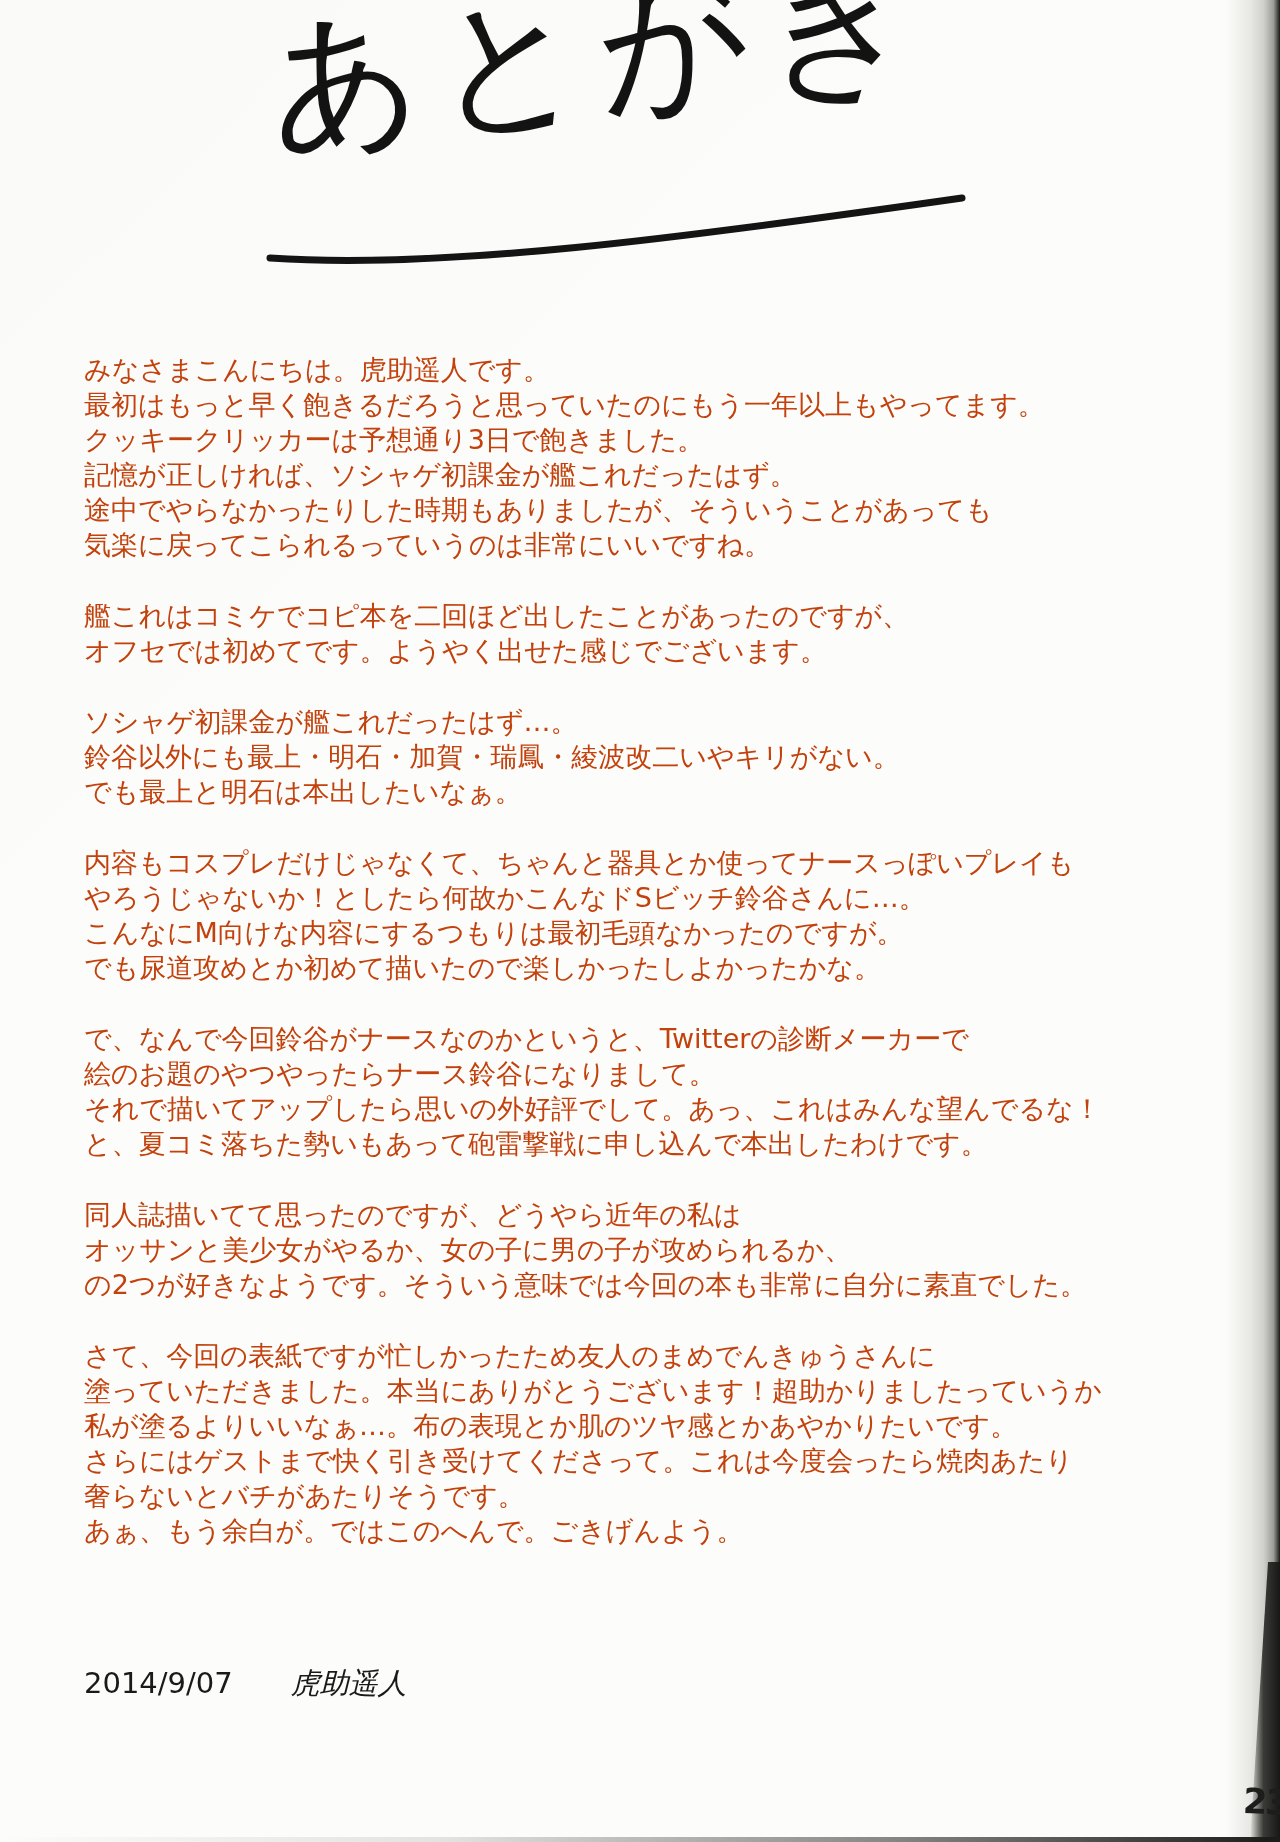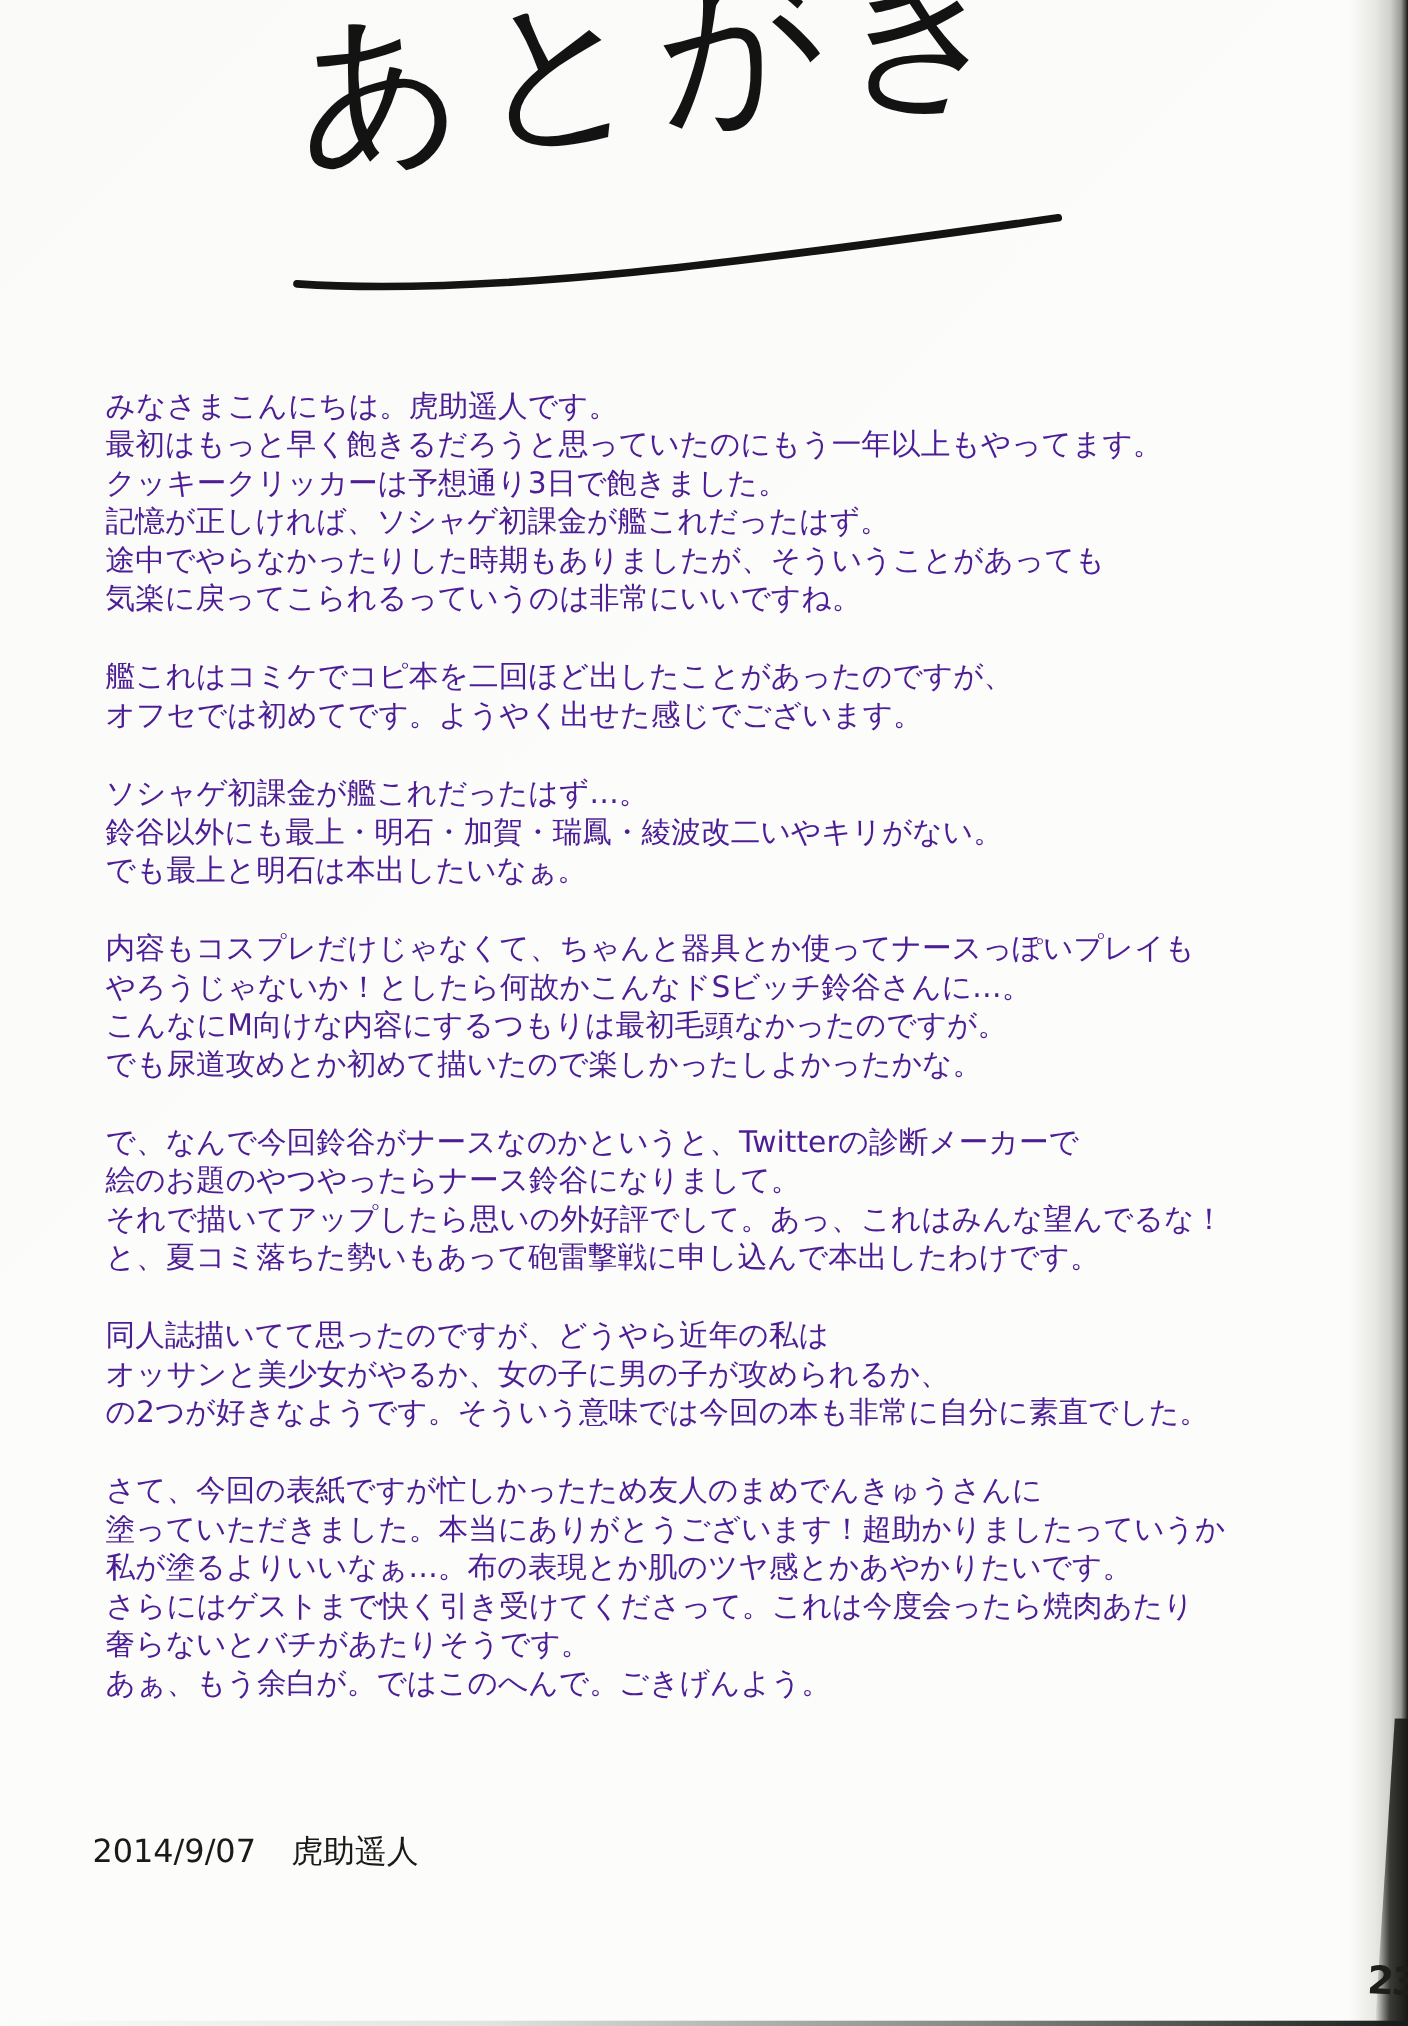--- a/index.html
+++ b/index.html
@@ -38,11 +38,11 @@
   
   .afterword{
     position:absolute;
-    left:96px; top:352px;
+    left:84px; top:352px;
     width:1120px;
     font-size:27px;
     line-height:35px;
-    color:#4c1d95;
+    color:#c2410c;
   }
   .afterword p{
     margin:0 0 36px 0;

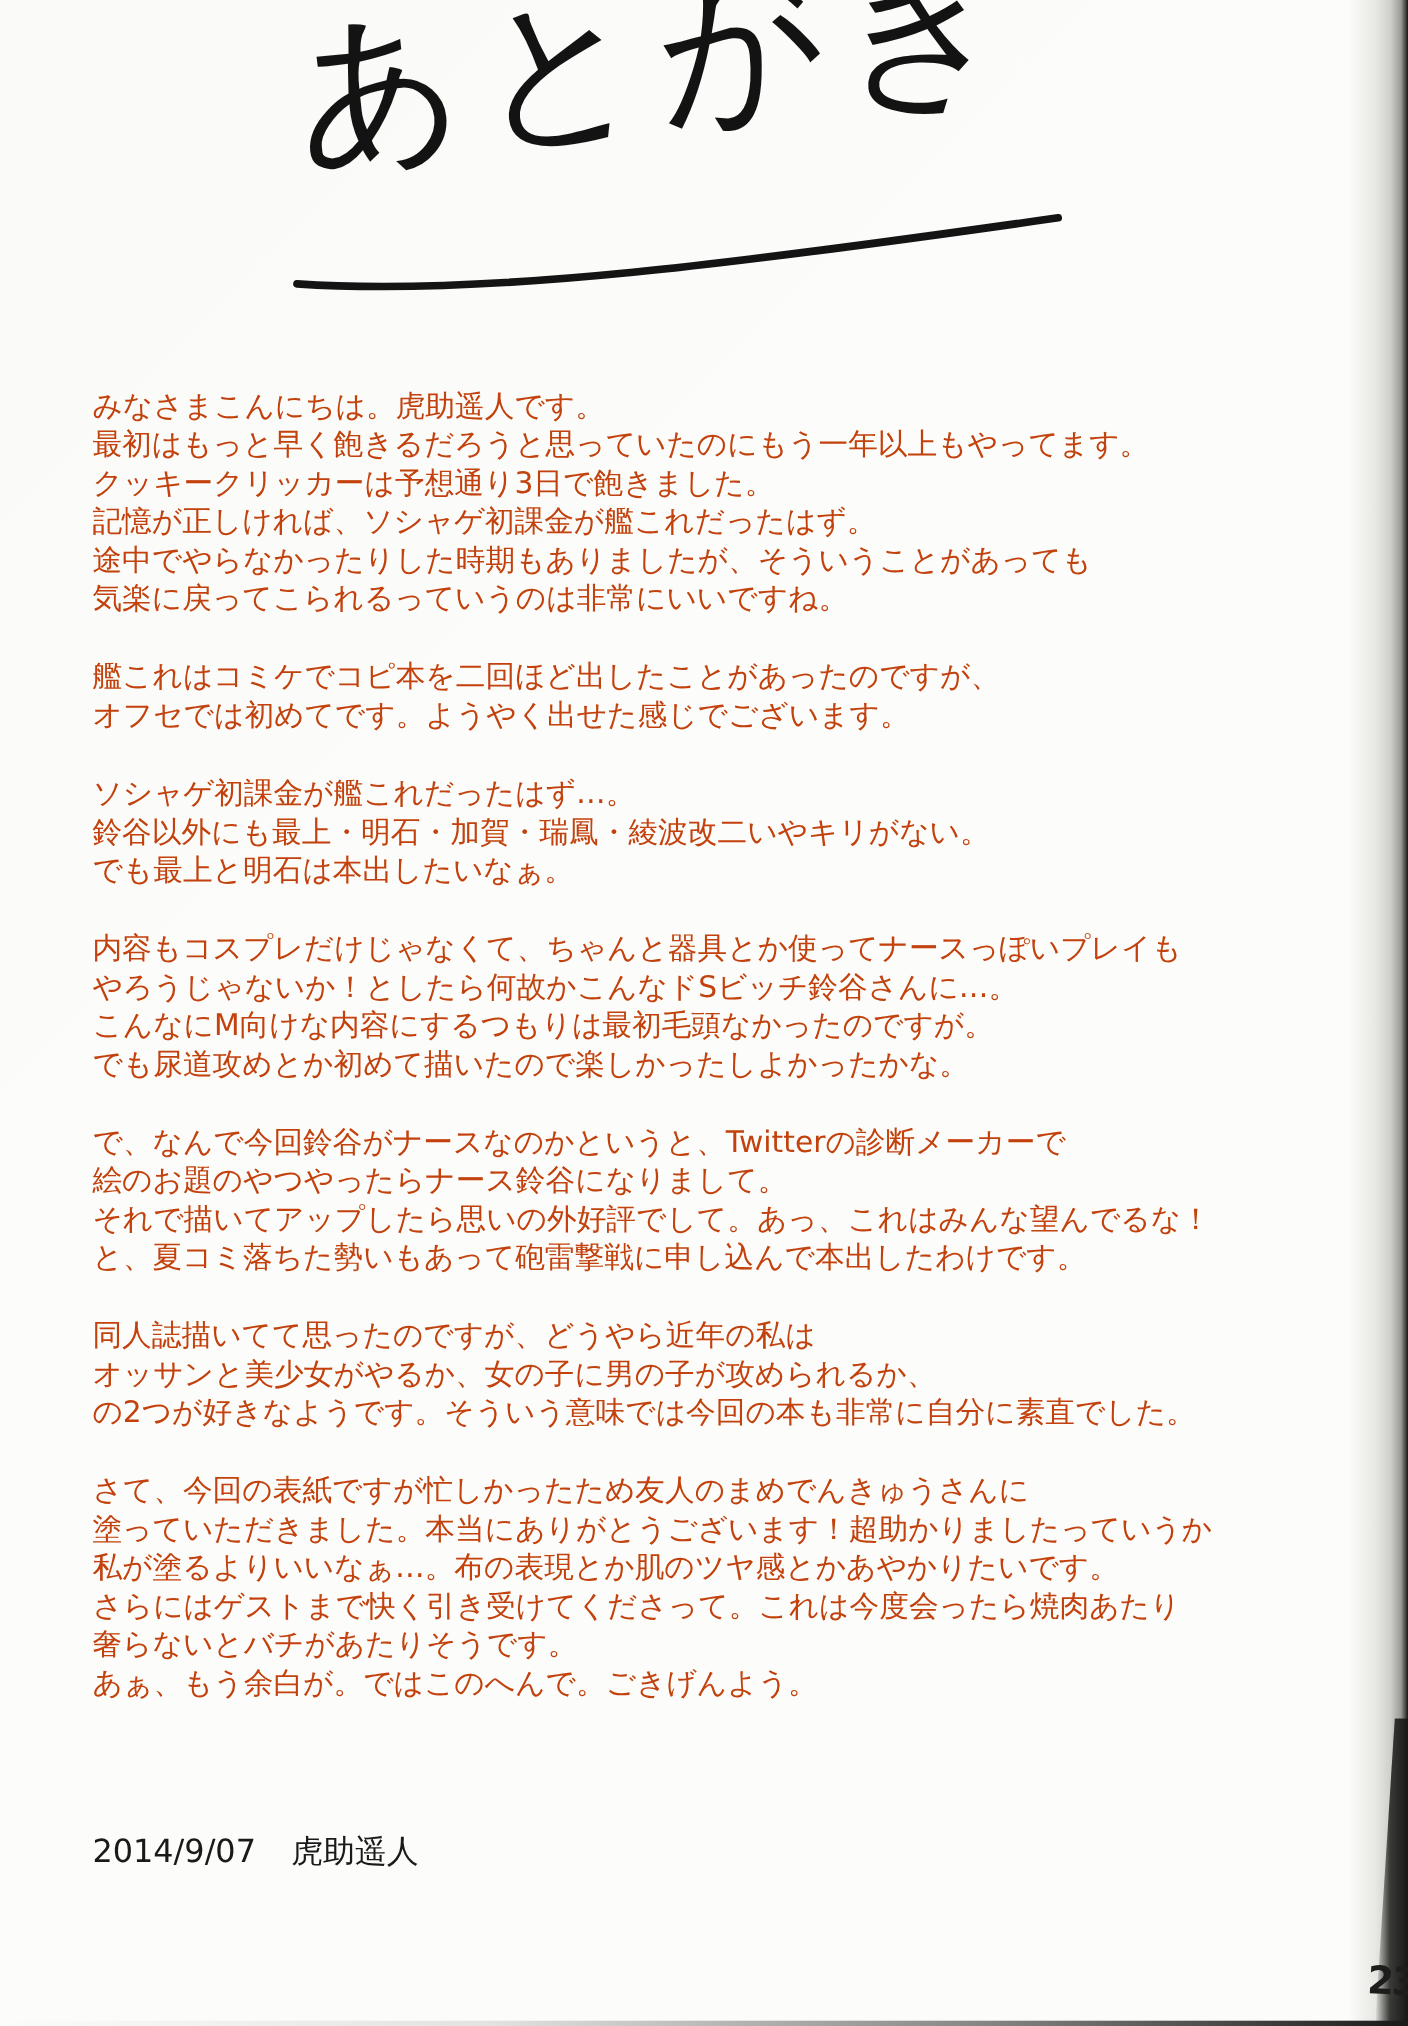--- a/index.html
+++ b/index.html
@@ -59,7 +59,7 @@
     color:#1a1a1a;
     white-space:nowrap;
   }
-  .signature .name{ margin-left:32px; }
+  .signature .name{ margin-left:58px;font-style:italic; }
   
   .edge-right{
     position:absolute;

